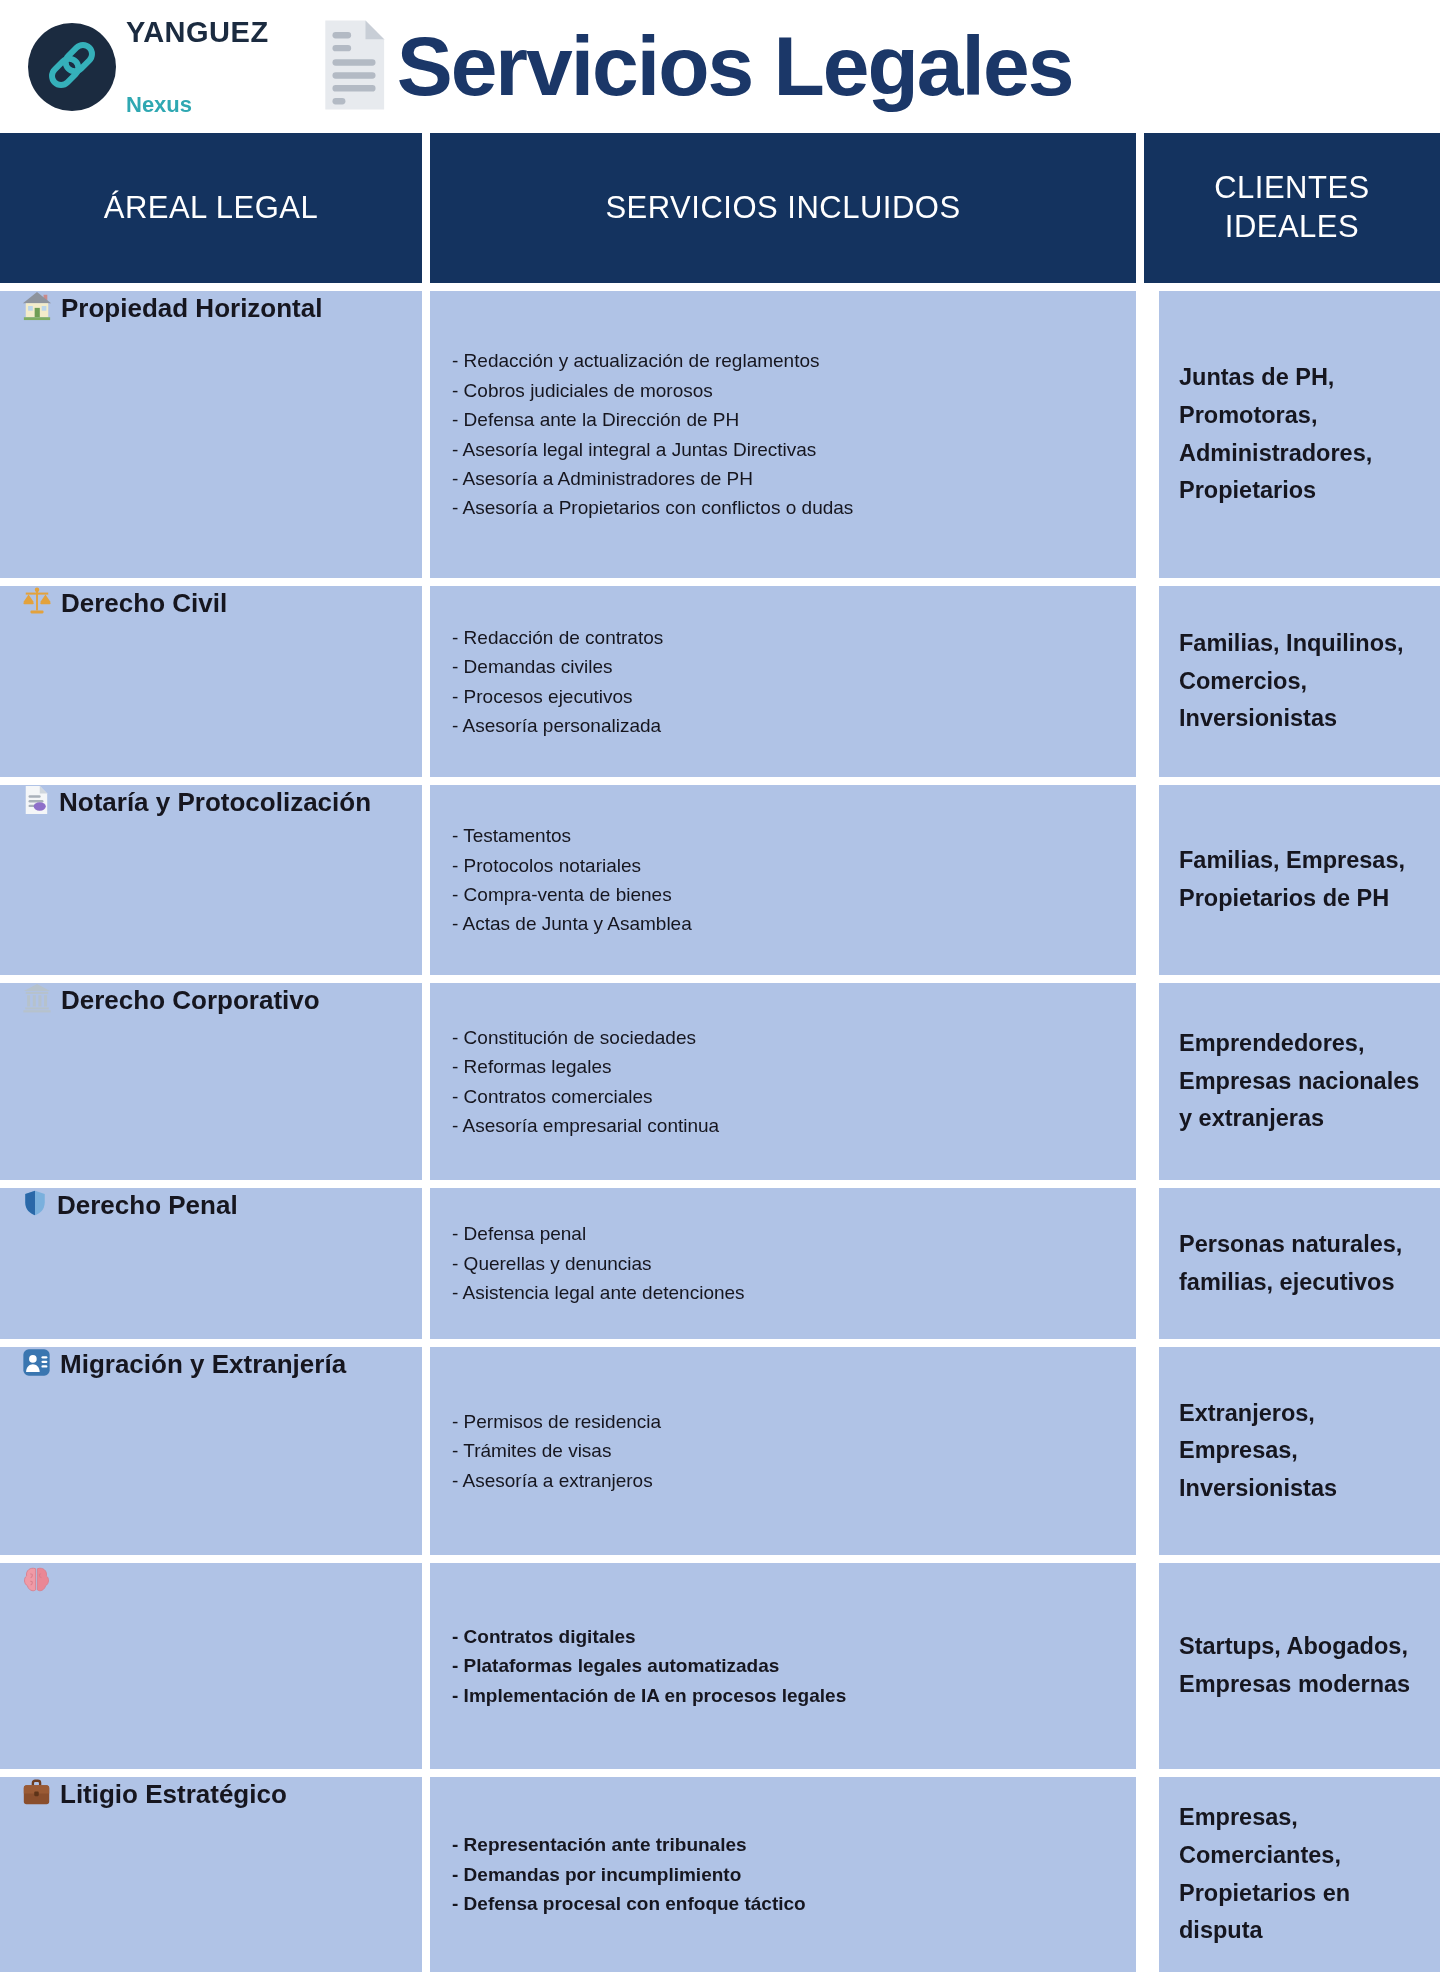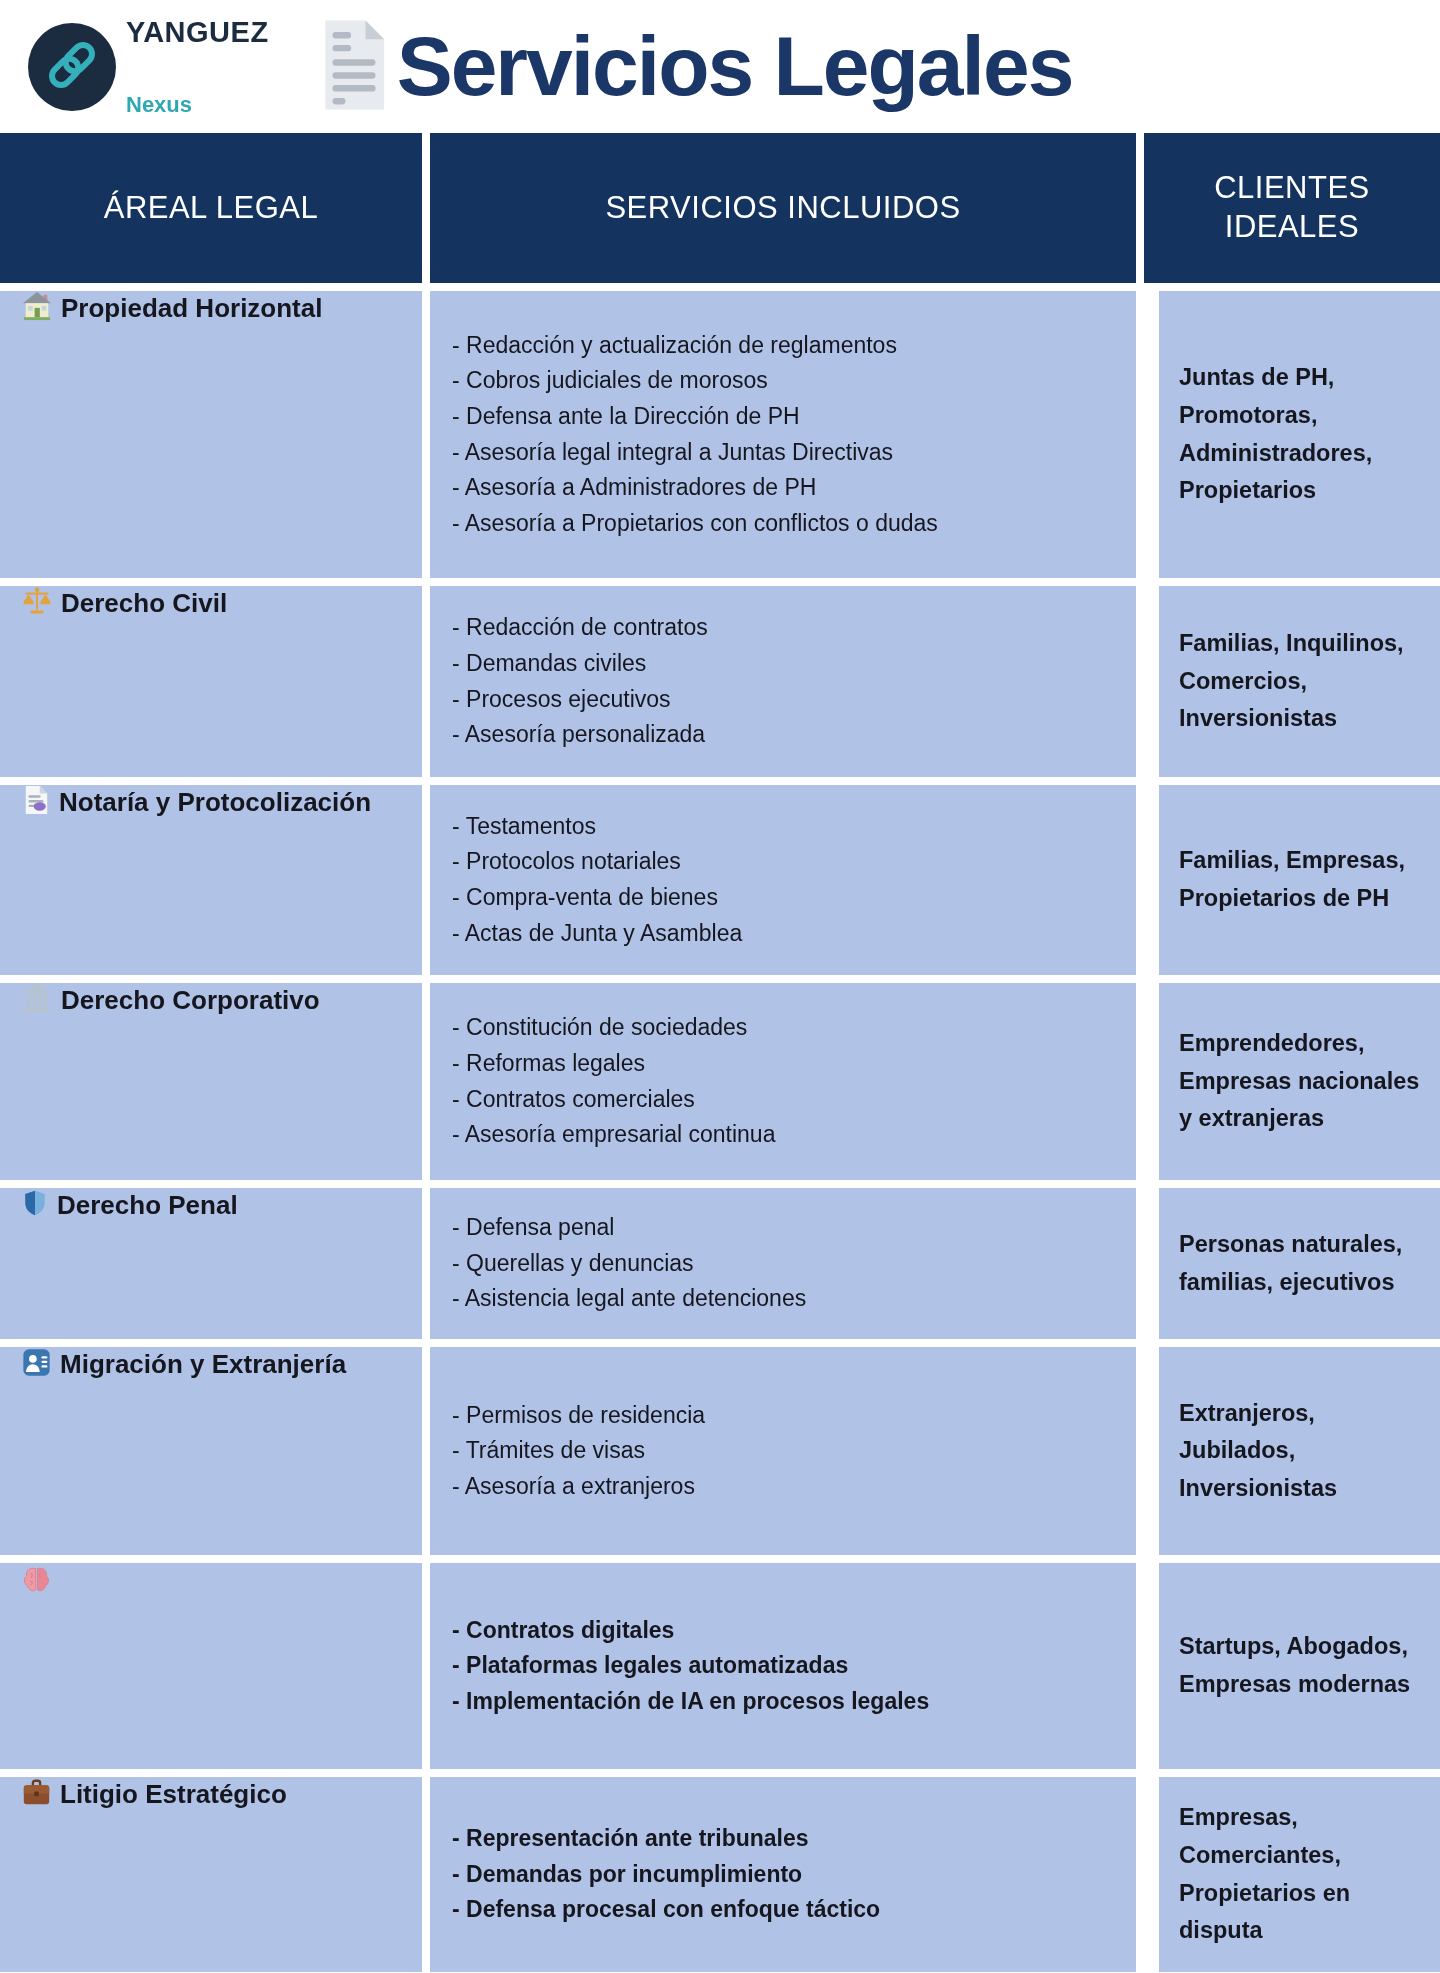--- a/index.html
+++ b/index.html
@@ -56,7 +56,7 @@
   .area-inner .icon{display:inline-block;vertical-align:-4px;margin-right:9px;}
   .services{
     display:flex;flex-direction:column;justify-content:center;
-    padding:0 24px 0 22px;font-size:23px;line-height:1.55;
+    padding:0 24px 0 22px;font-size:19px;line-height:1.55;
   }
   .services.bold-services{font-weight:bold;}
   .clients{

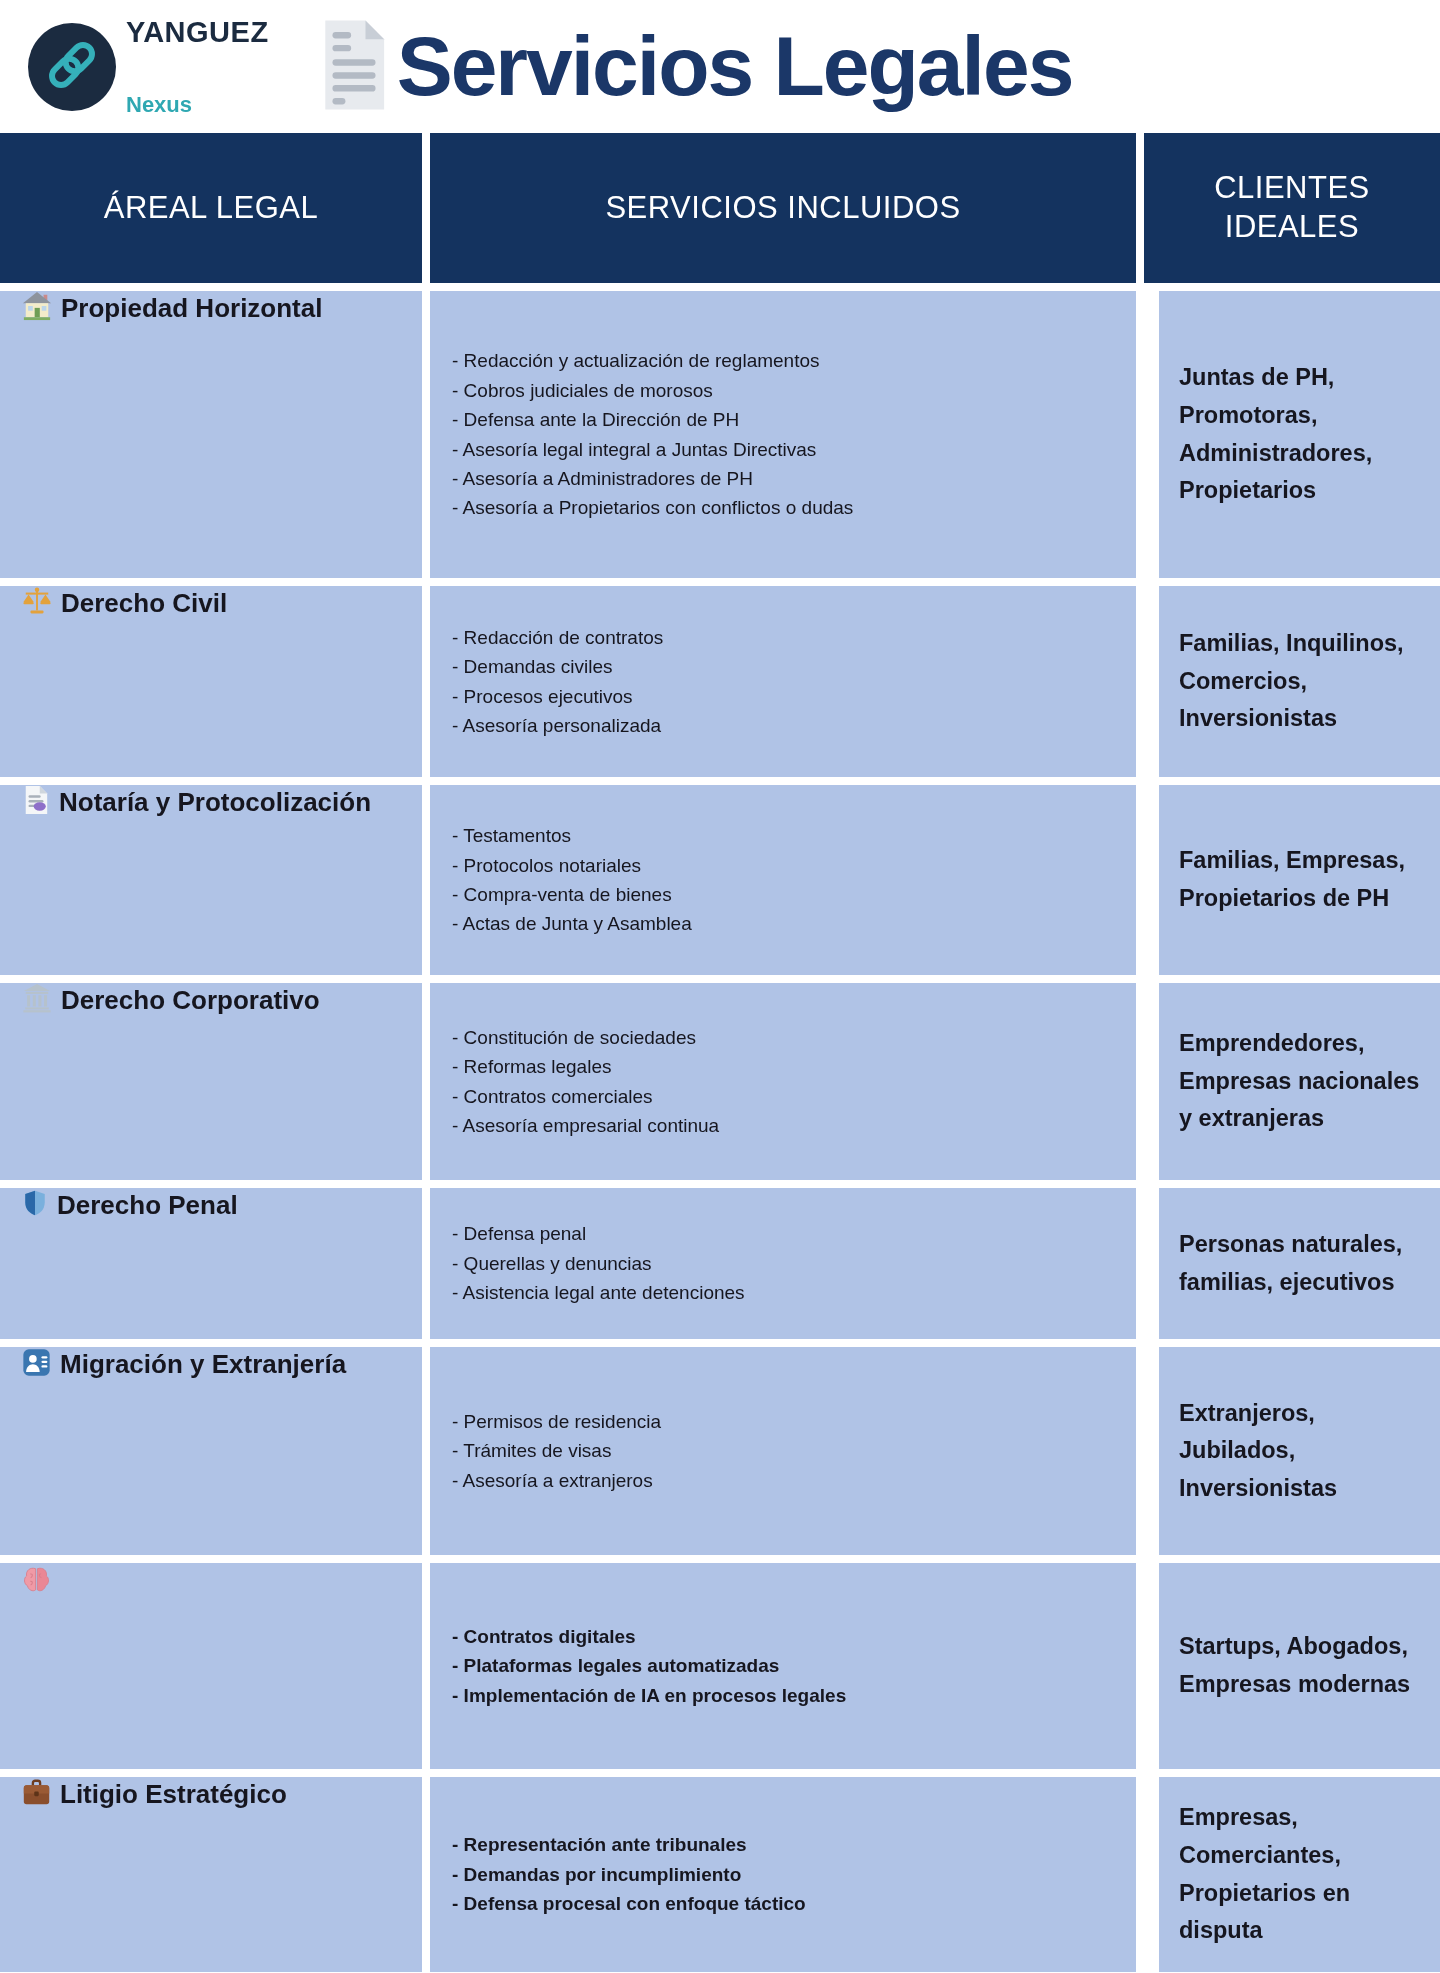--- a/index.html
+++ b/index.html
@@ -247,7 +247,7 @@
     <div>- Asesoría a extranjeros</div>
   </div>
   <div class="cell clients">
-    <div>Extranjeros, Jubilados, Inversionistas</div>
+    <div>Extranjeros, Empresas, Inversionistas</div>
   </div>
 
   <div class="cell area">

